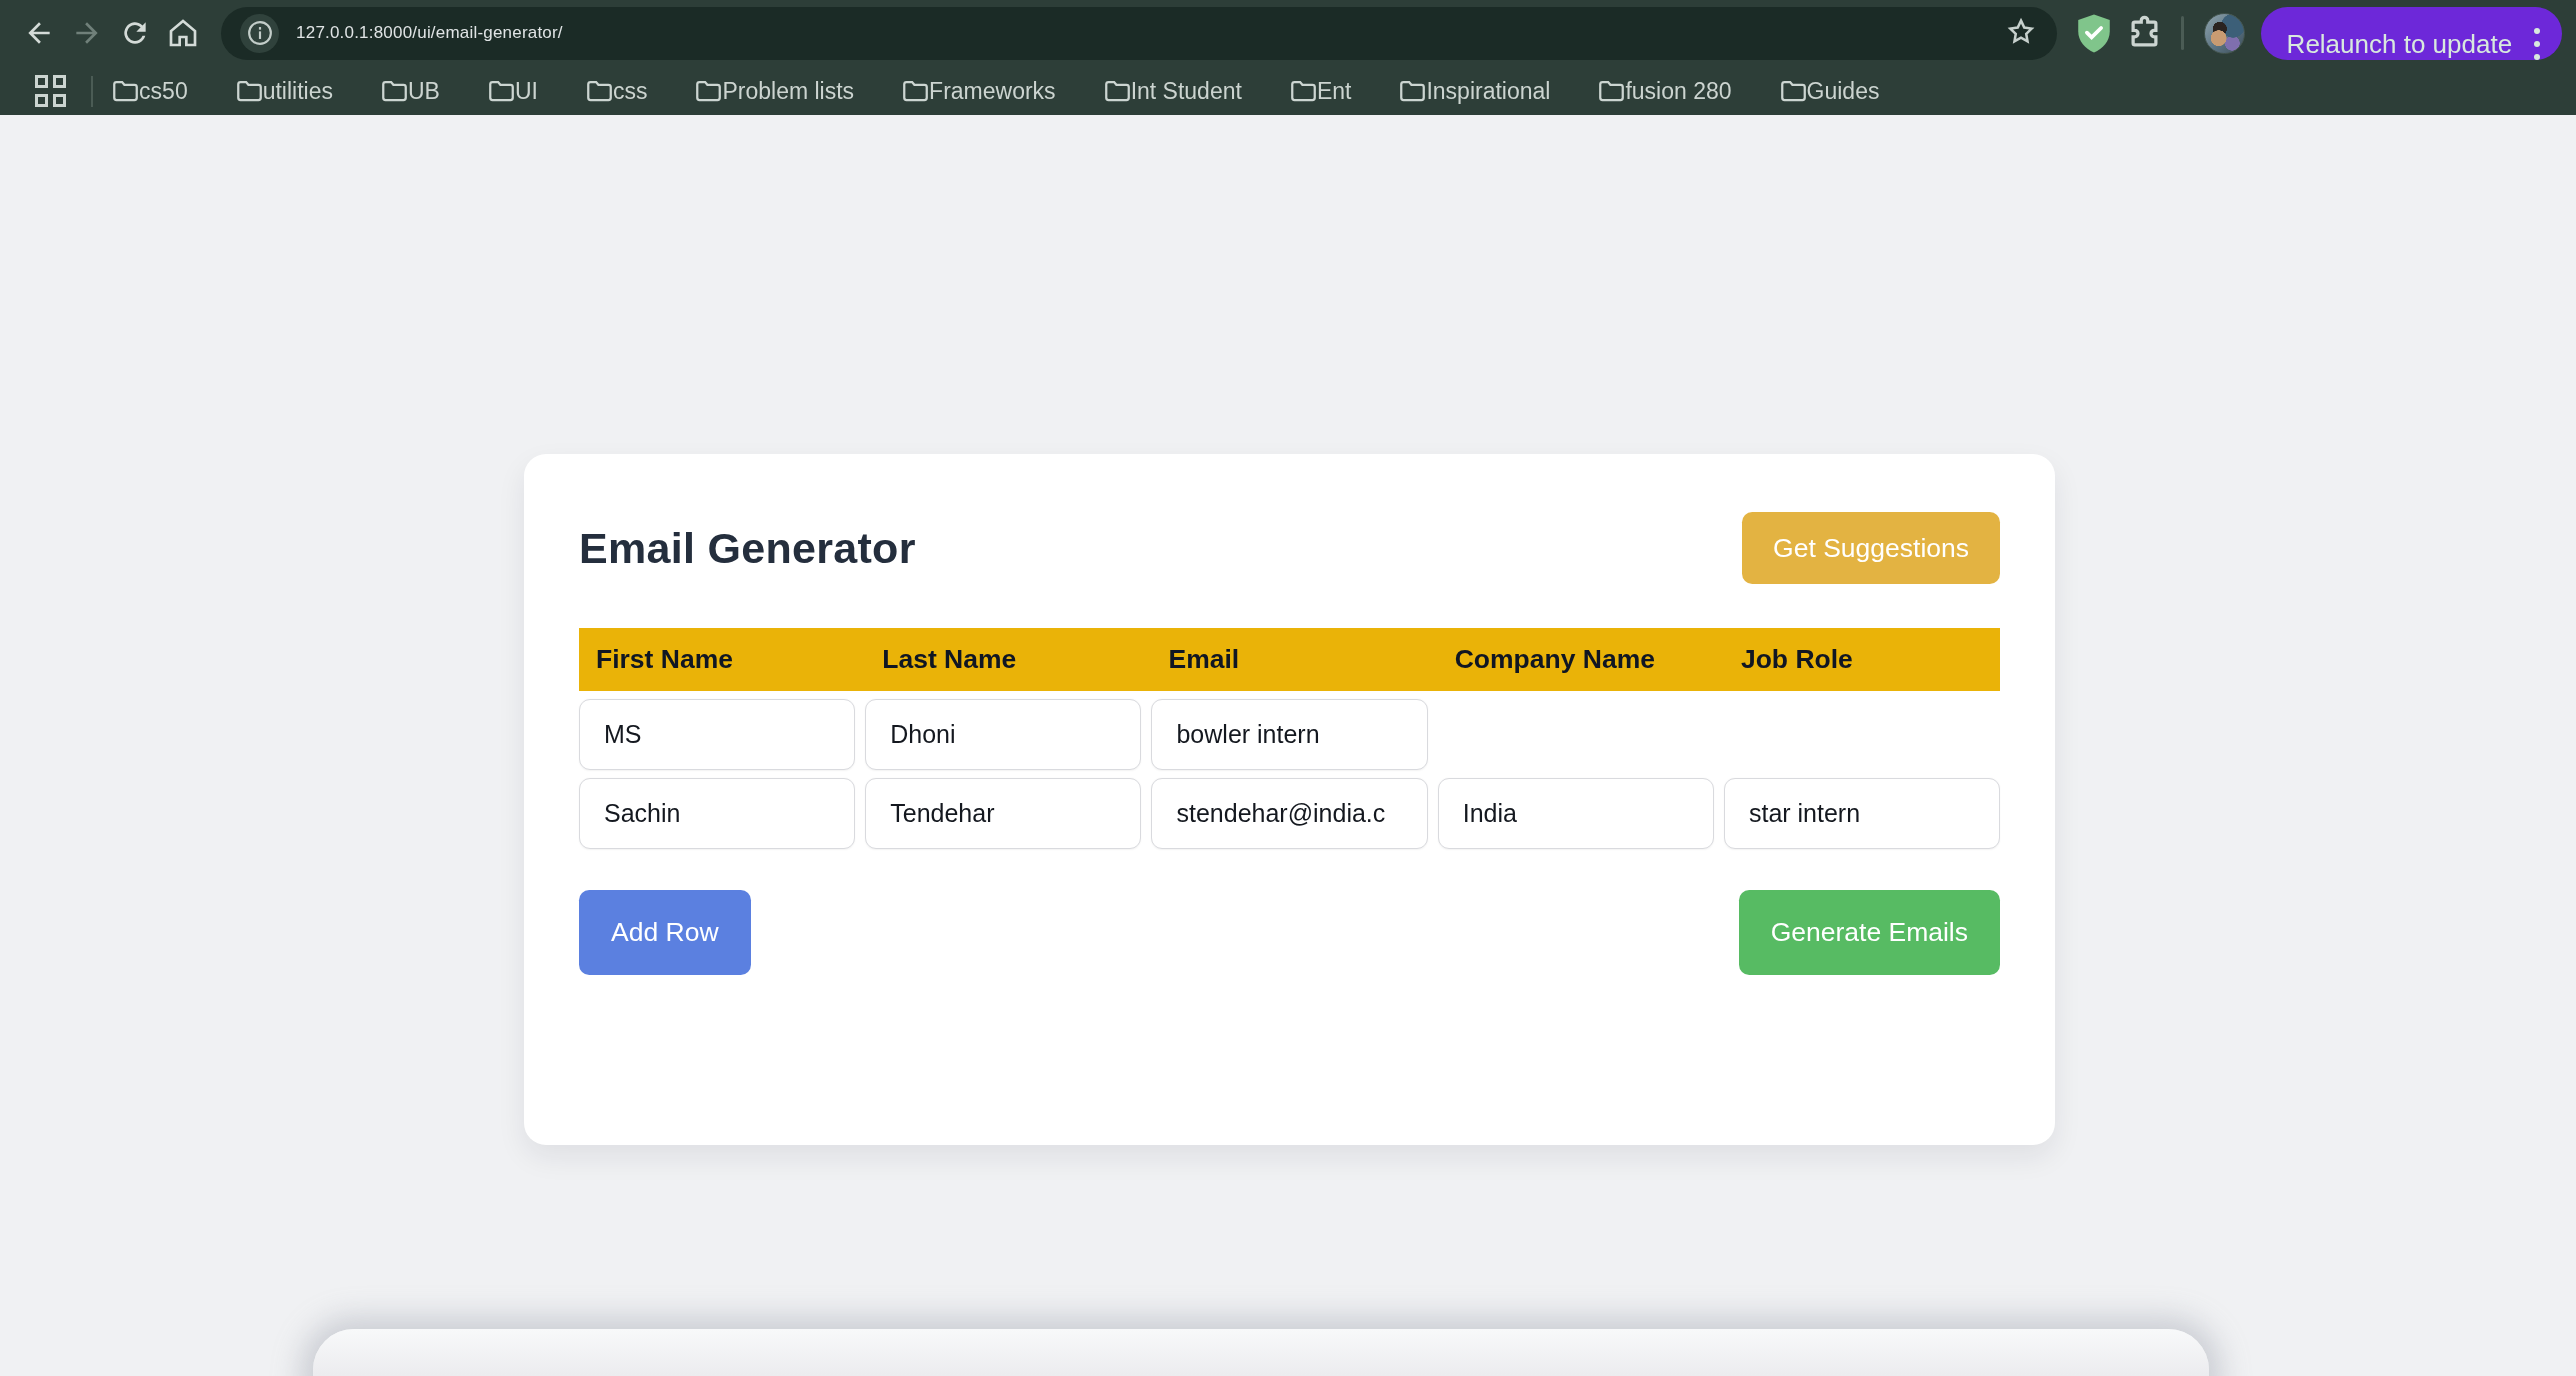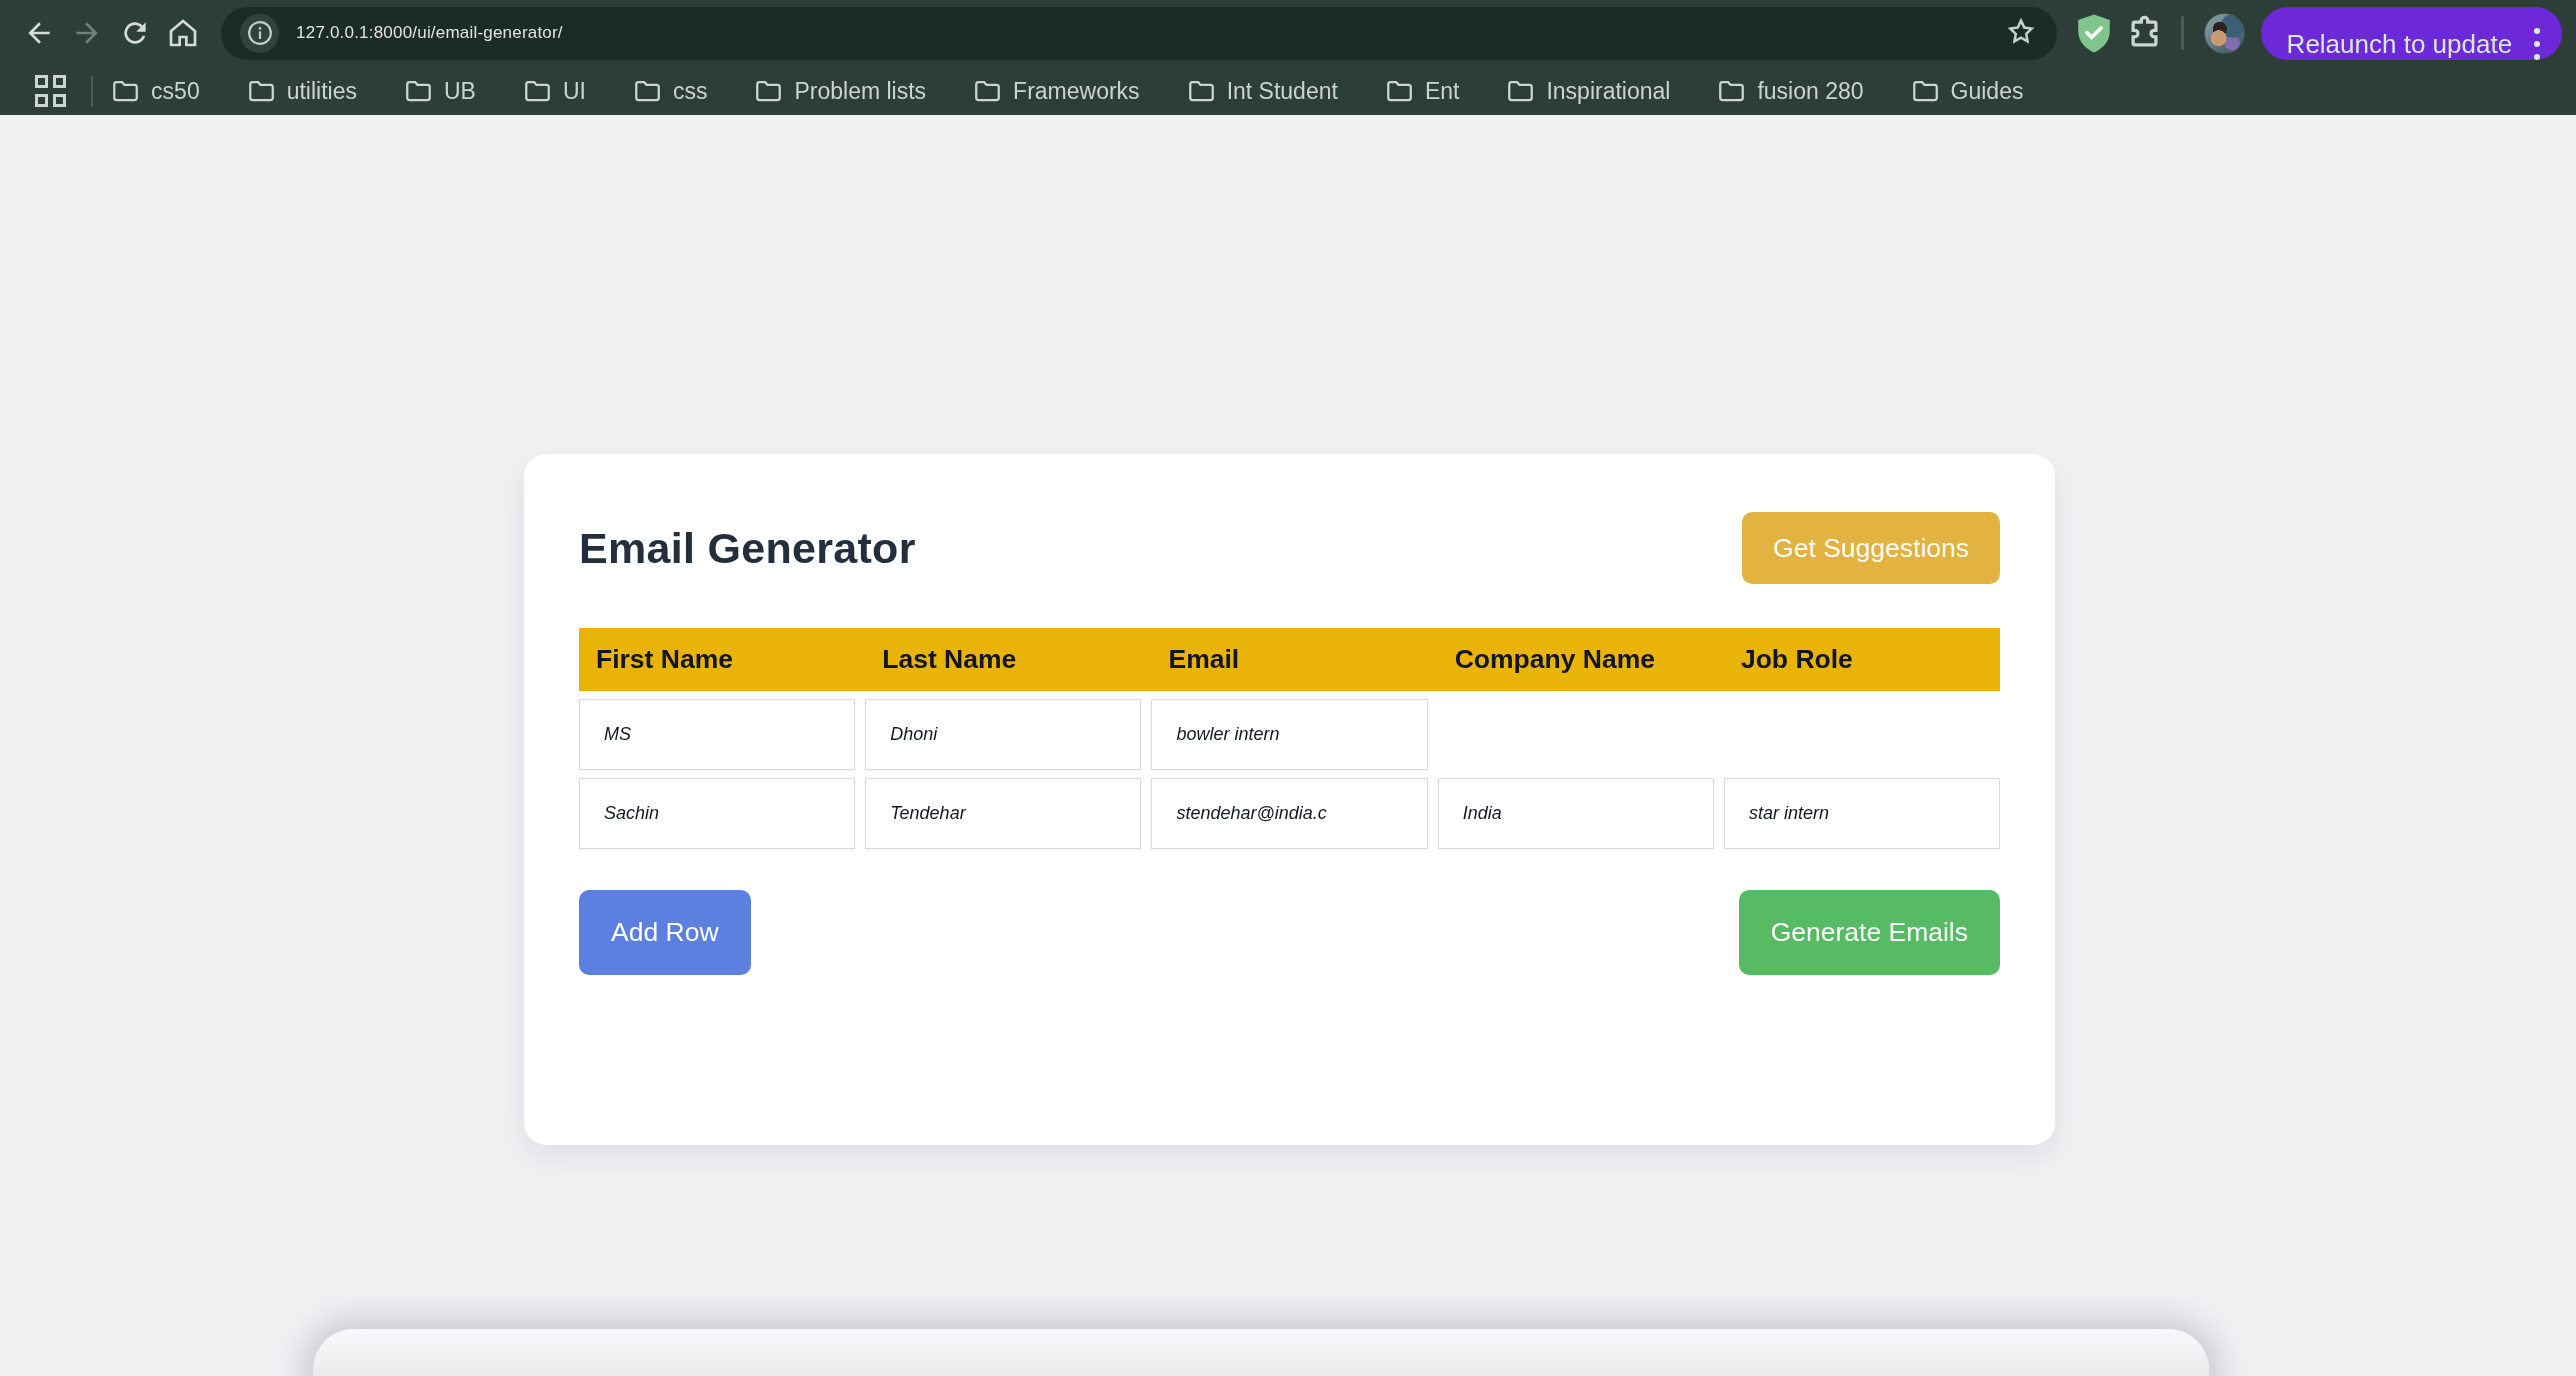--- a/index.html
+++ b/index.html
@@ -44,7 +44,7 @@
   .grid4 { display:grid; grid-template-columns:13px 13px; grid-template-rows:13px 13px; gap:5.1px; }
   .grid4 i { border:3.4px solid #ccd5d1; display:block; }
   .bmdivider { width:2.6px; height:31px; background:#4b5c55; margin:0 19px 0 20.5px; }
-  .bmitem { display:flex; align-items:center; gap:12px; margin-right:48px; }
+  .bmitem { display:flex; align-items:center; margin-right:48px; }
   .bmlabel { color:#ccd4d0; font-size:23px; white-space:nowrap; }
 
   

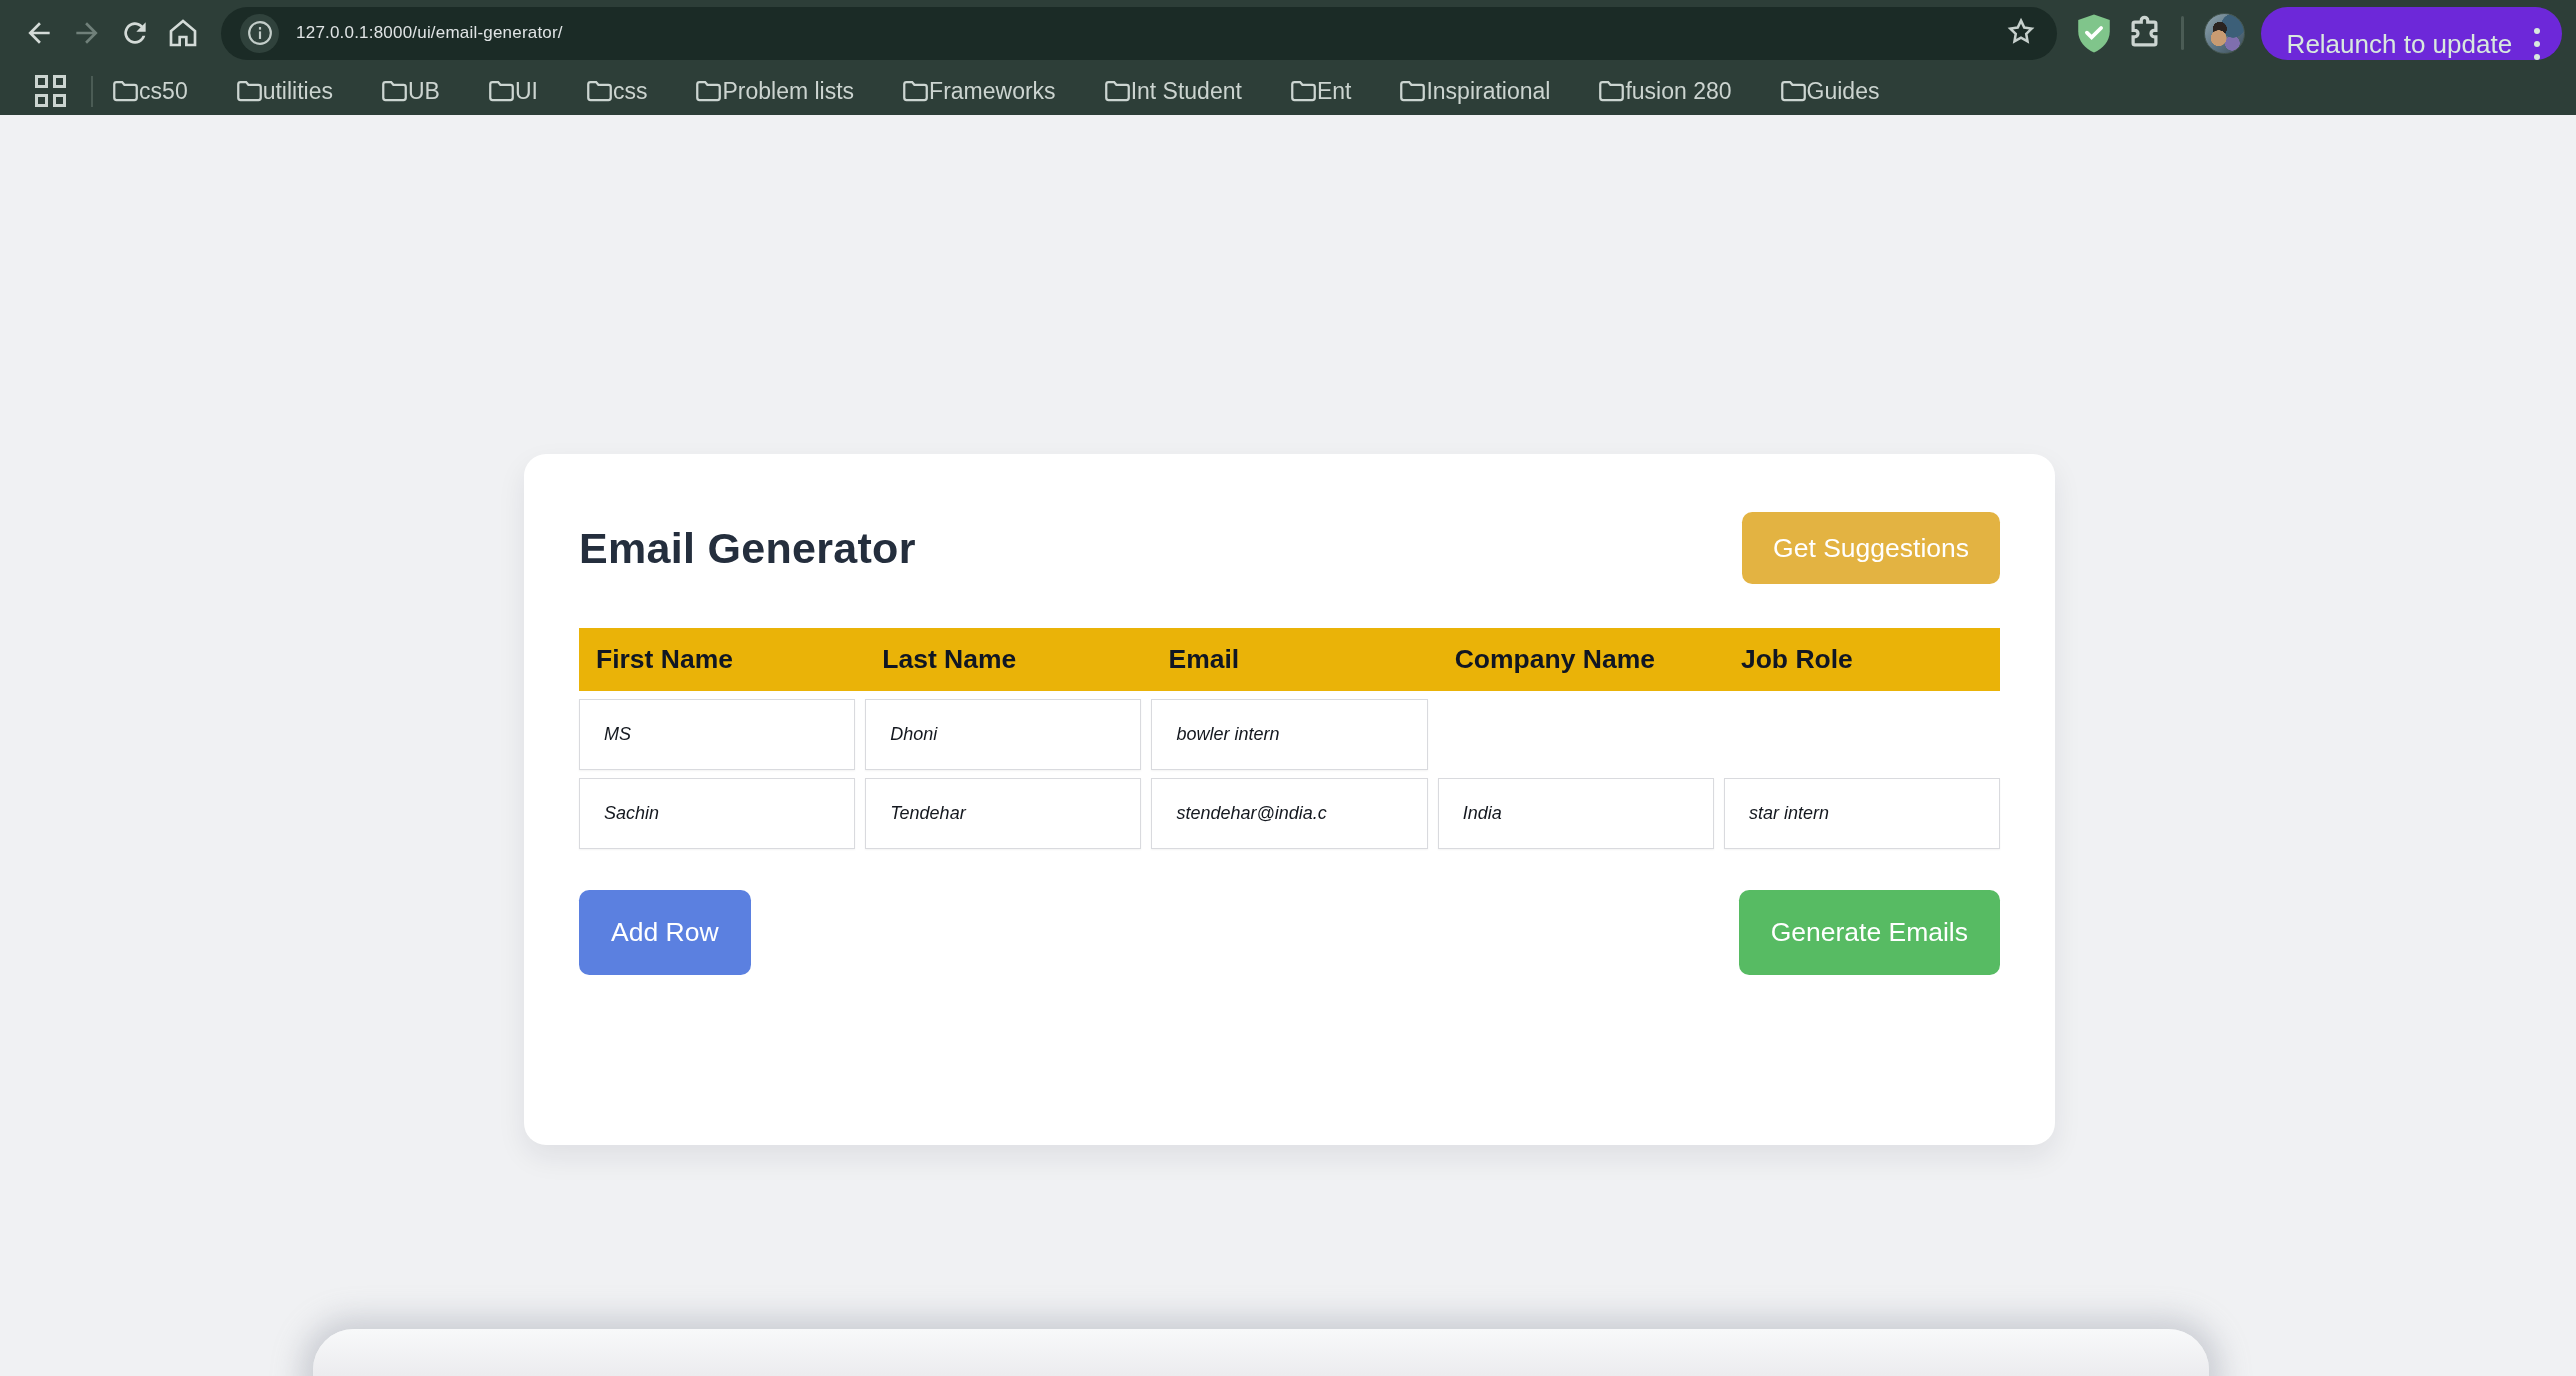--- a/index.html
+++ b/index.html
@@ -65,10 +65,10 @@
            height:63px; align-items:center; }
   .th { font-size:26.5px; font-weight:bold; color:#101623; padding-left:17px; white-space:nowrap; }
   .trow { display:grid; grid-template-columns:repeat(5,1fr); gap:10.2px; margin-top:7.7px; }
-  .cellinput { height:71px; background:#ffffff; border:1.7px solid #d9dade; border-radius:0;
-               font-size:18px; color:#14181f; padding:0 13.7px 0 24px; width:100%;
+  .cellinput { height:71px; background:#ffffff; border:1.7px solid #d9dade; border-radius:11px;
+               font-size:25px; color:#14181f; padding:0 13.7px 0 24px; width:100%;
                font-family:"Liberation Sans",sans-serif; box-shadow:0 0.9px 1.7px rgba(0,0,0,0.05);
-               white-space:nowrap; overflow:hidden;font-style:italic; }
+               white-space:nowrap; overflow:hidden; }
   .btnrow { display:flex; justify-content:space-between; margin-top:41px; }
 
   

